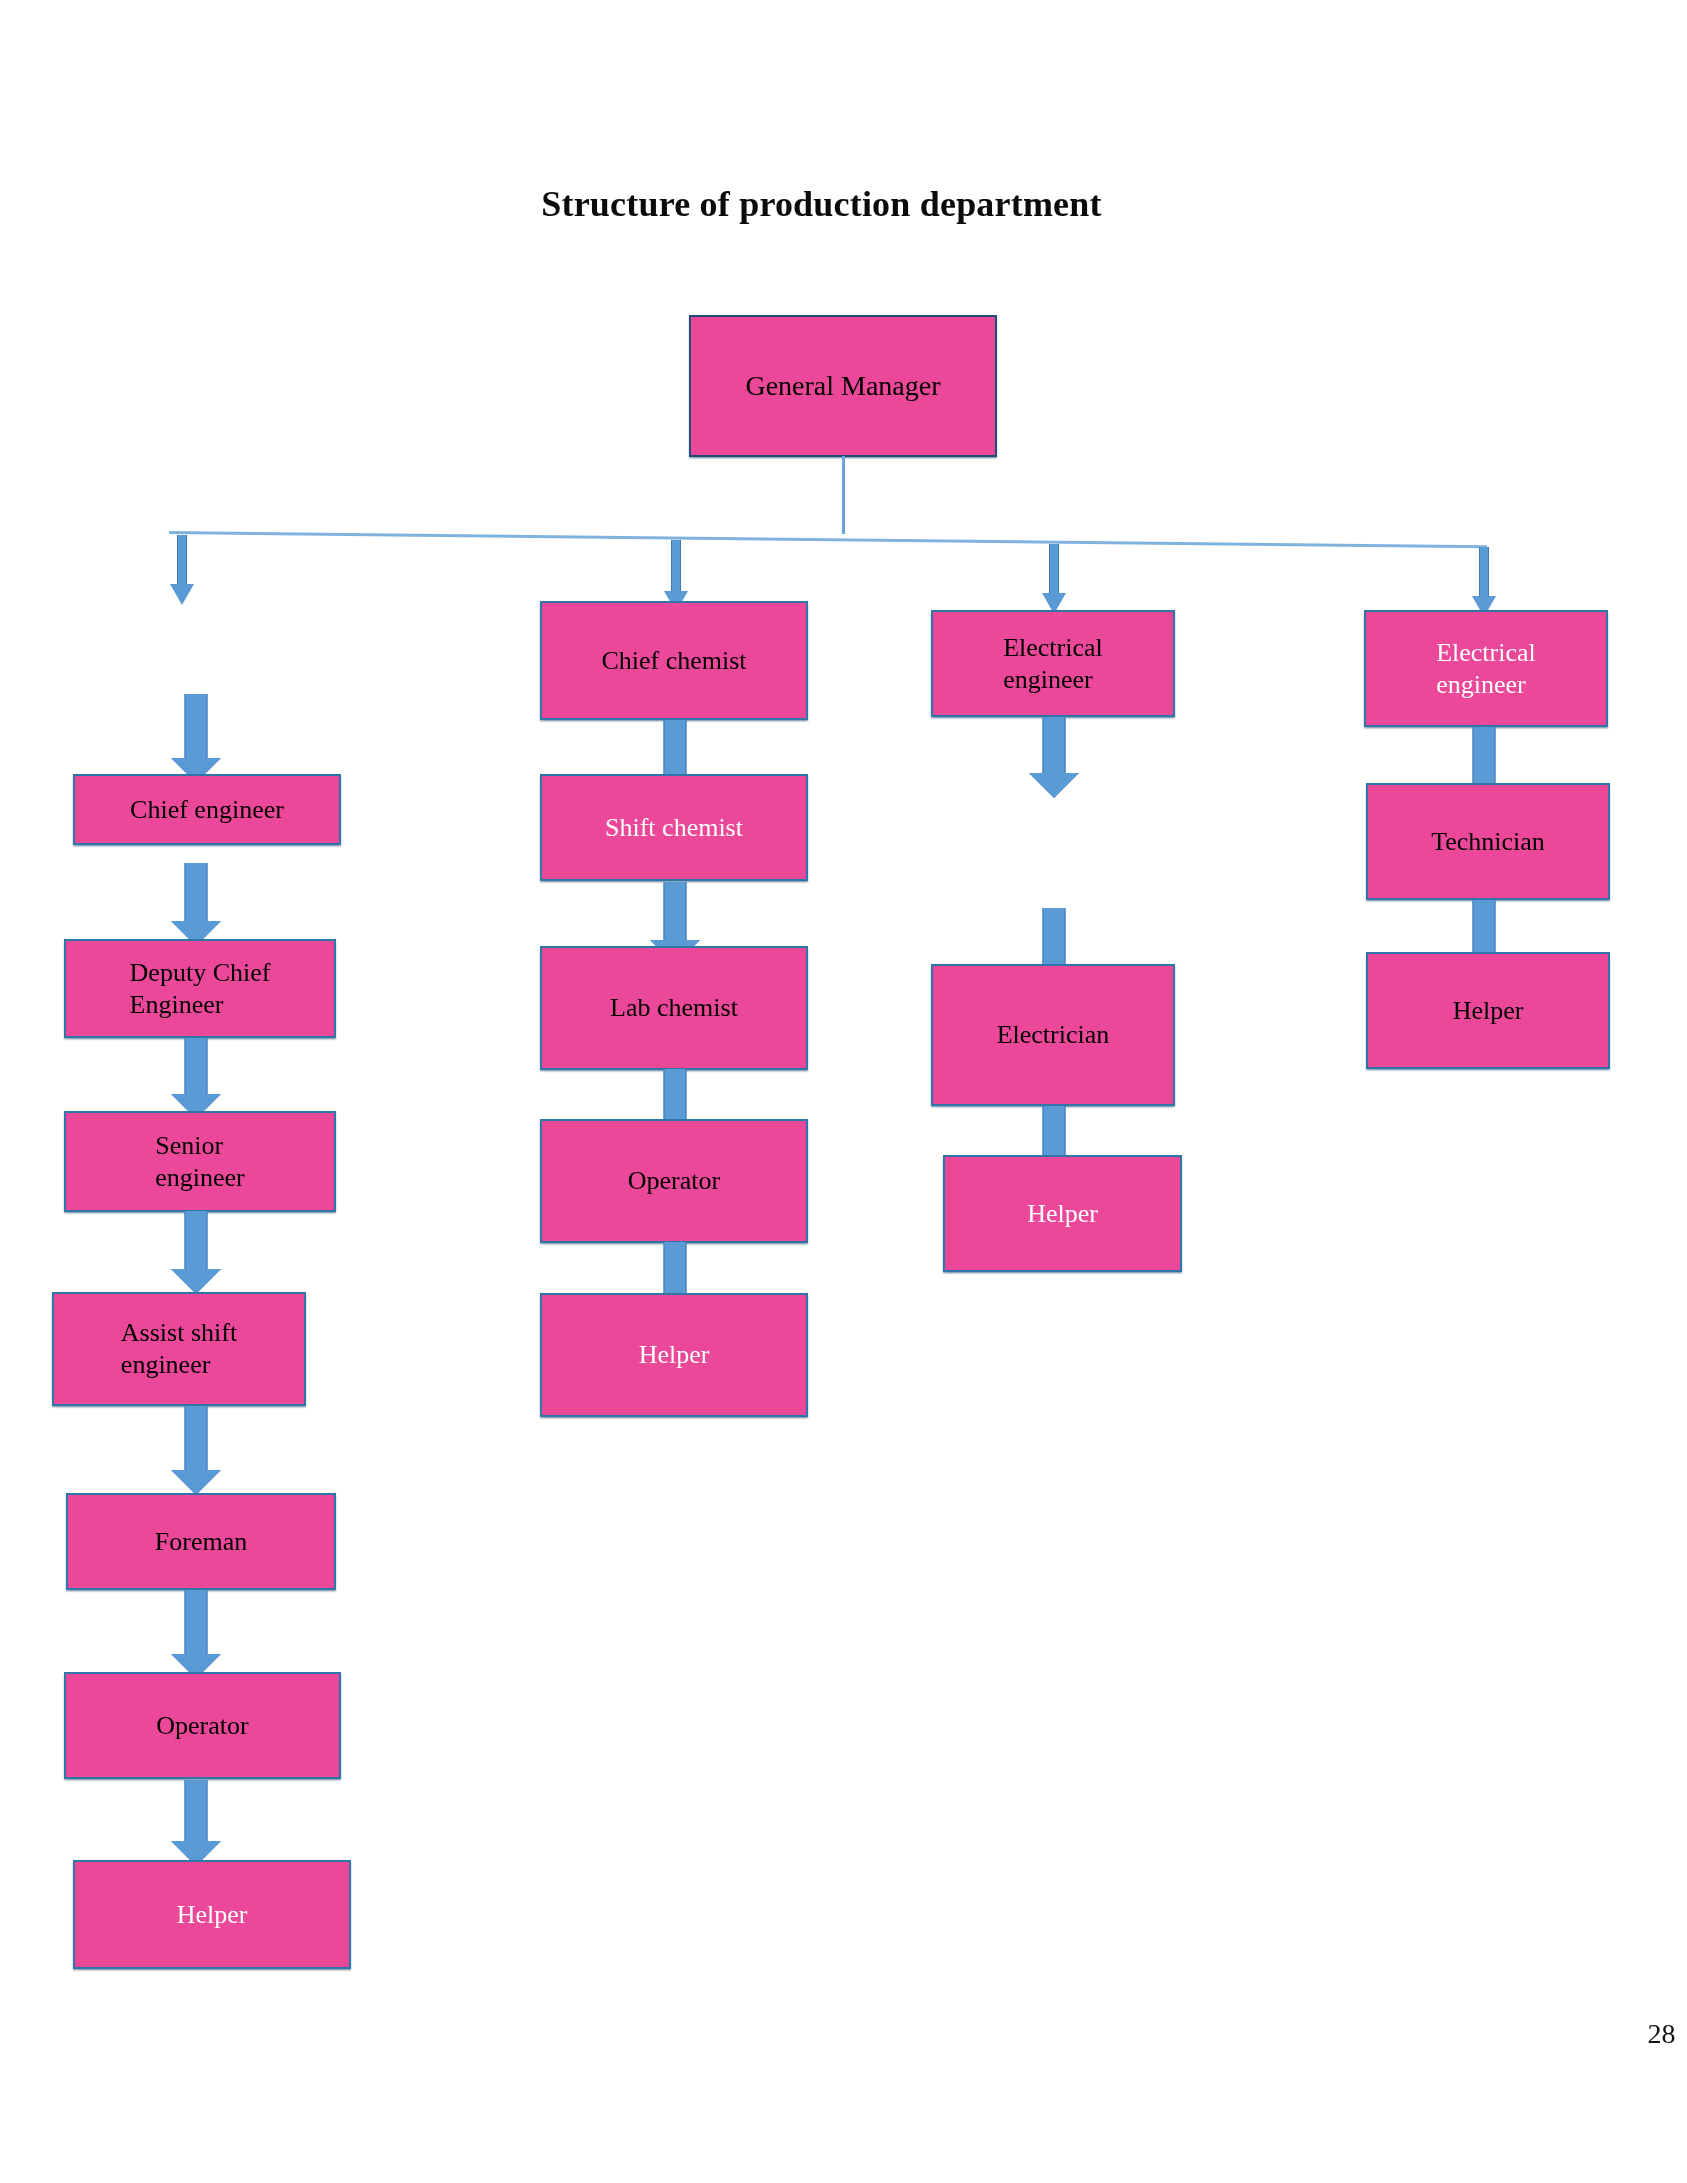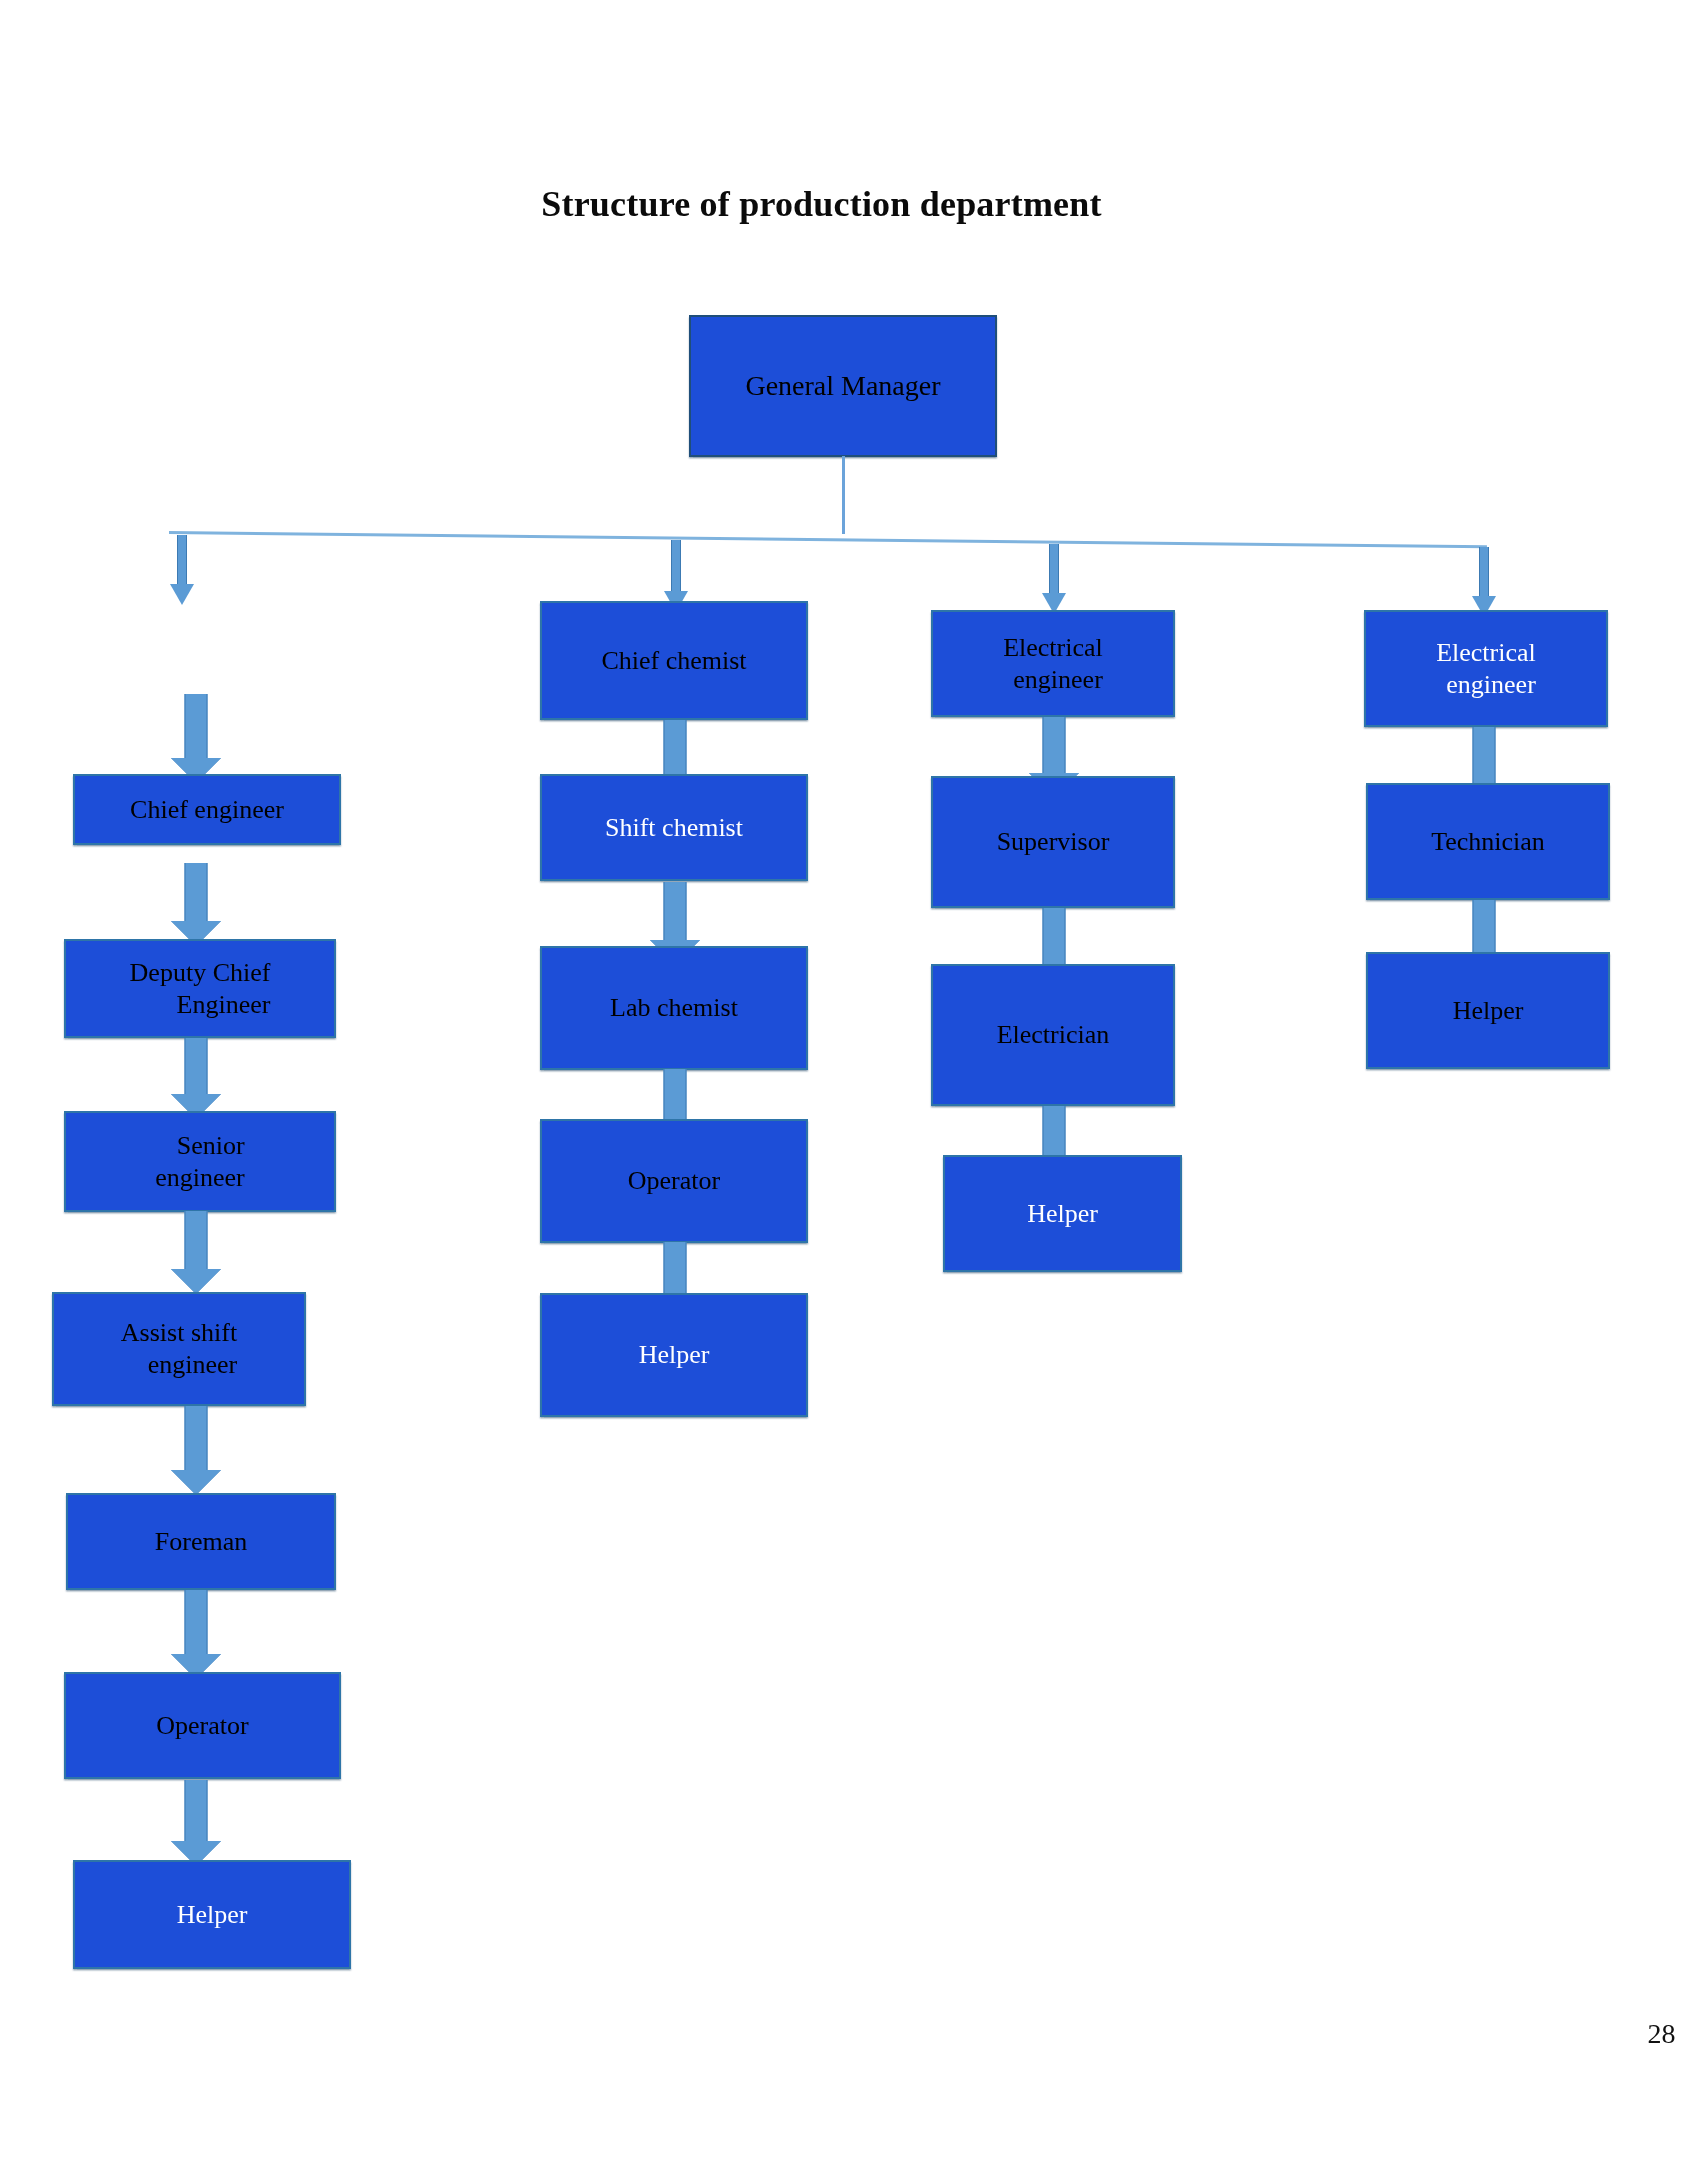--- a/index.html
+++ b/index.html
@@ -22,11 +22,11 @@
   .node{
     position:absolute;
     box-sizing:border-box;
-    background:#1d4ed8;
+    background:#ec4899;
     border:2.5px solid #2e75a8;
     box-shadow:0 1.6px 1.6px rgba(20,60,95,.45);
     display:flex;align-items:center;justify-content:center;
-    text-align:right;
+    text-align:left;
     line-height:1.22;
     color:#000;
     font-size:26px;

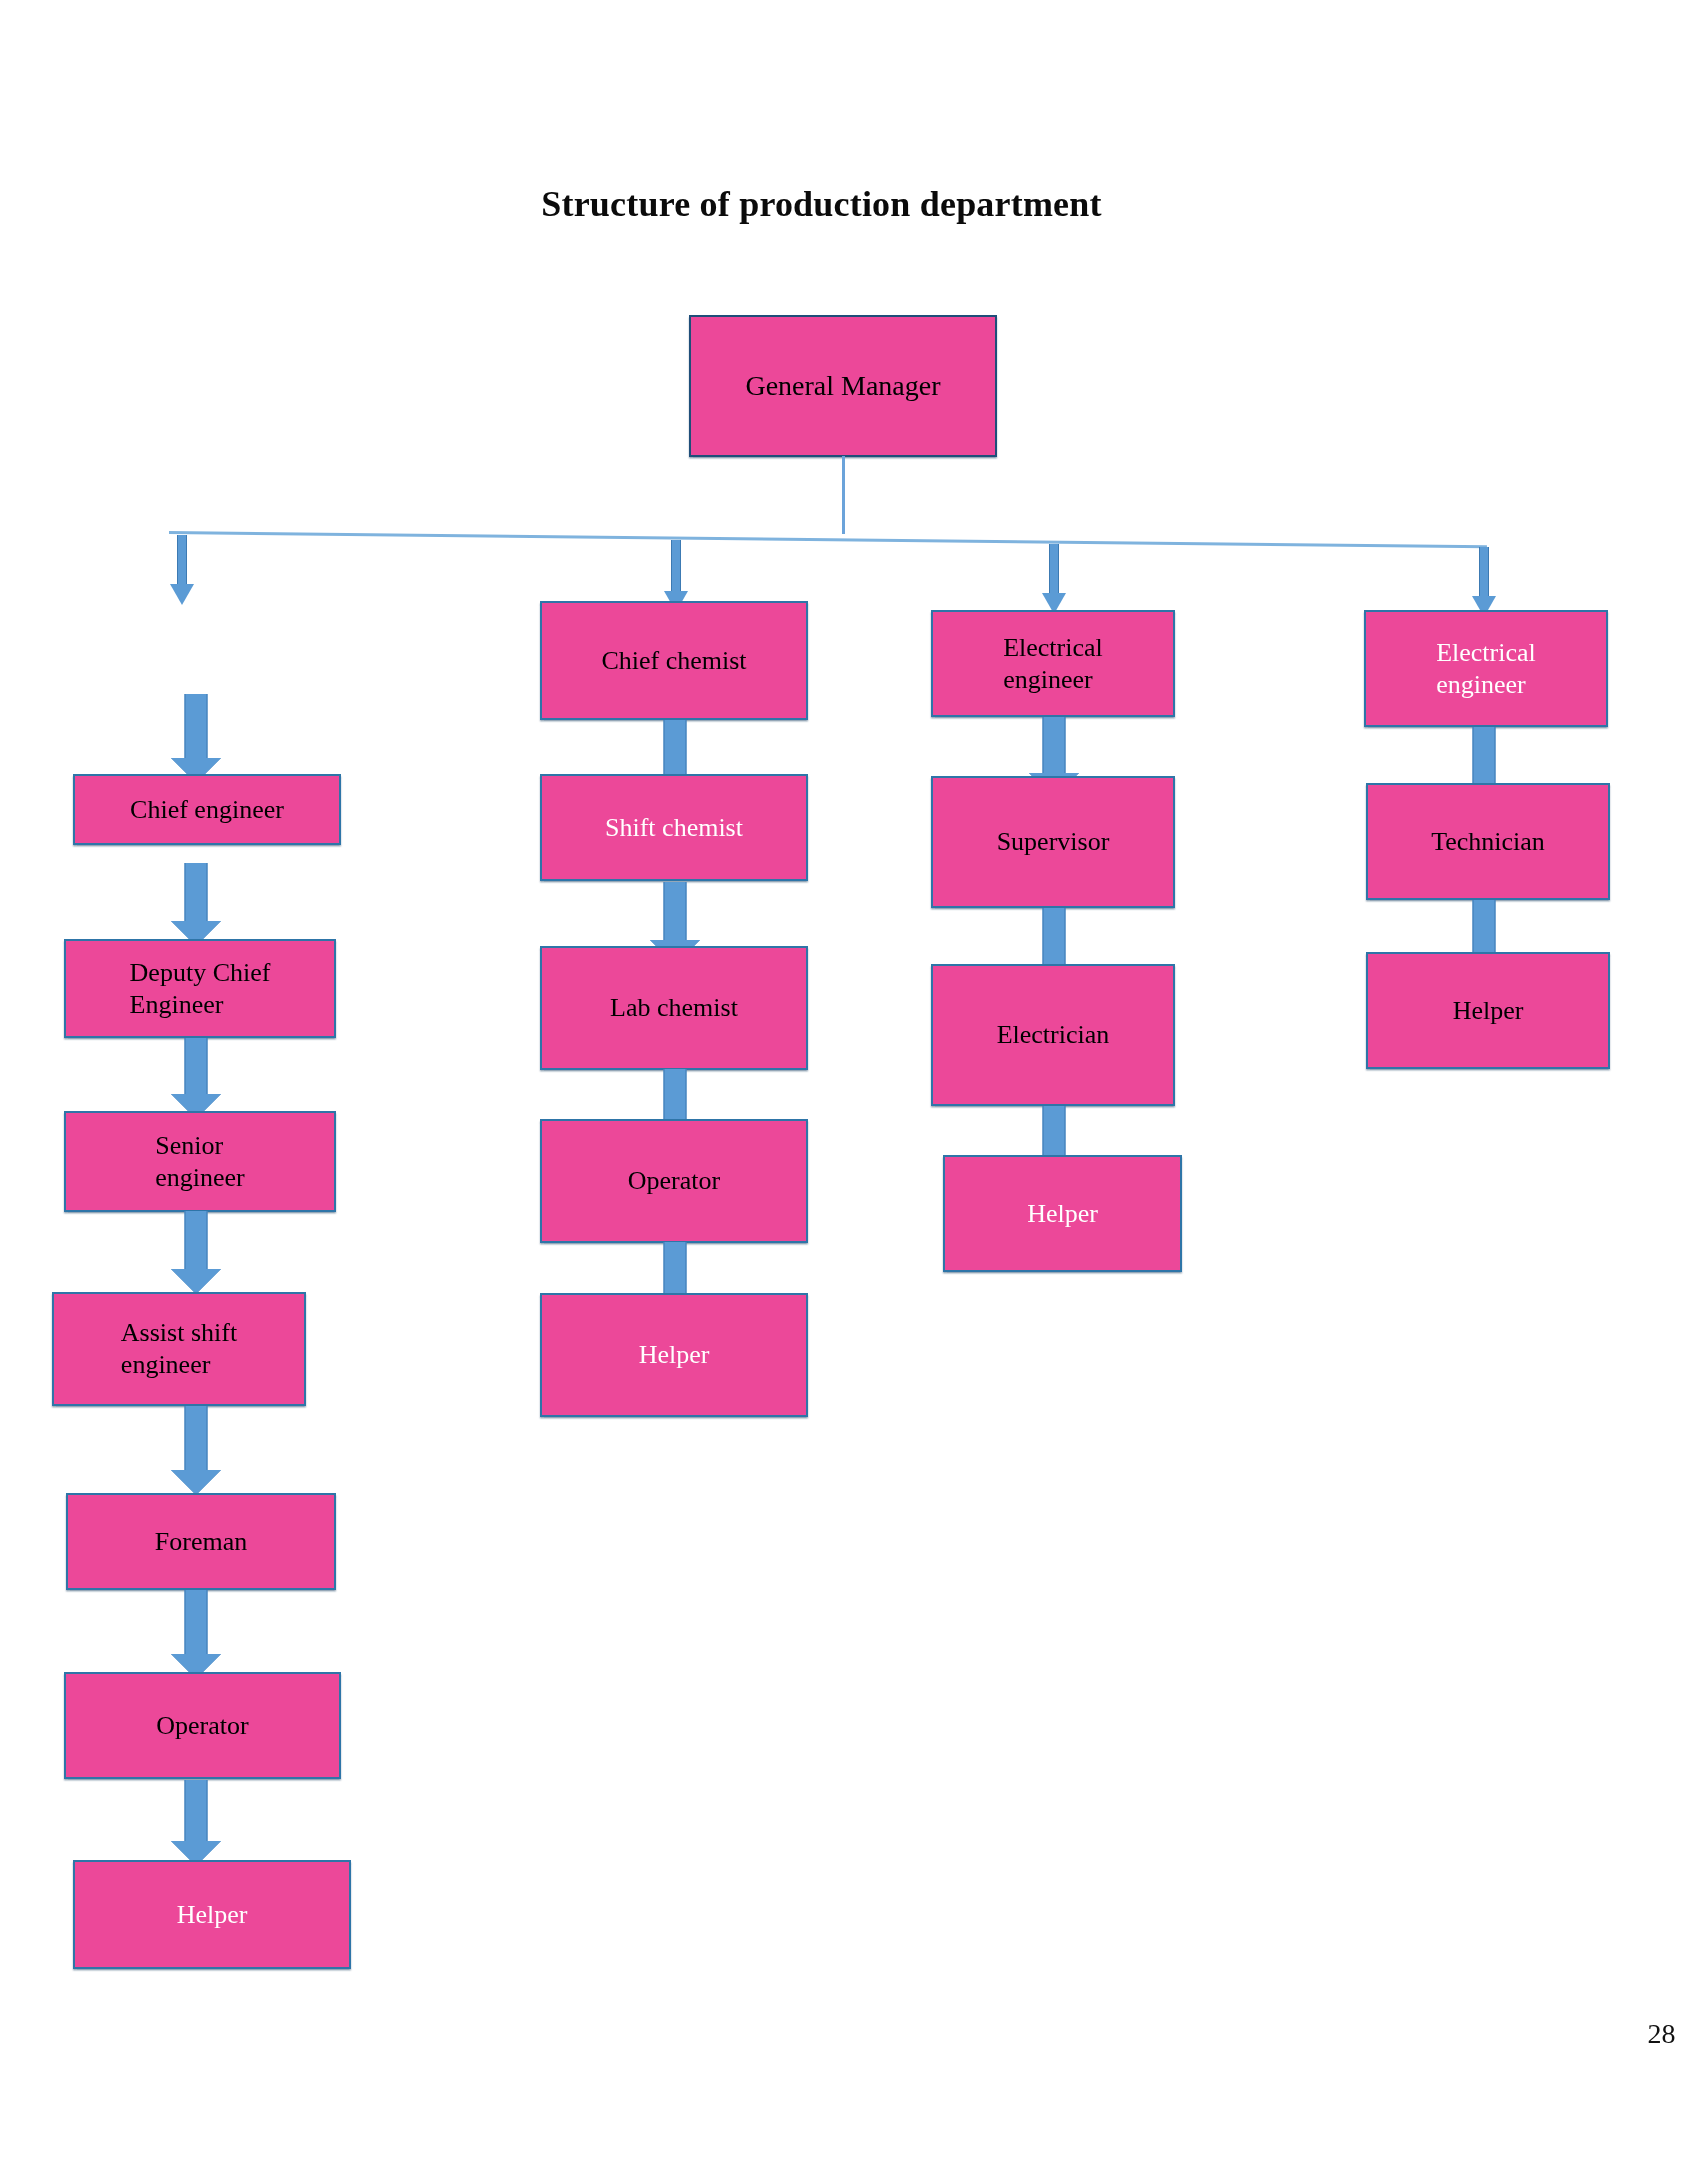--- a/index.html
+++ b/index.html
@@ -224,9 +224,6 @@
     <div class="head" style="top:56px;"></div>
   </div>
 
-  <div class="node black" style="left:931px;top:776px;width:244px;height:132px;">
-    <span class="lbl">Supervisor</span>
-  </div>
   <div class="arrow" style="left:1027px;top:908px;width:53px;height:81px;">
     <div class="shaft" style="height:56px;"></div>
     <div class="head" style="top:56px;"></div>

